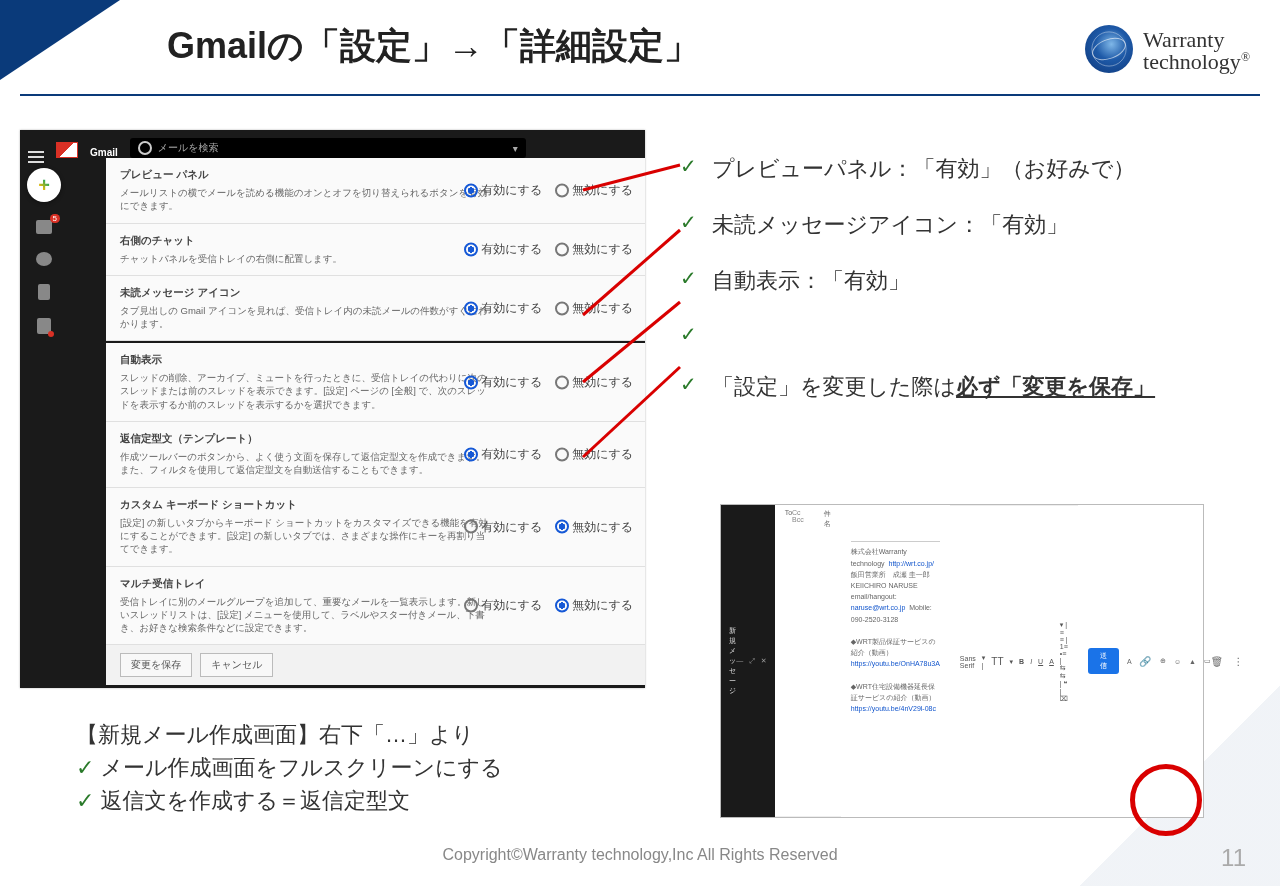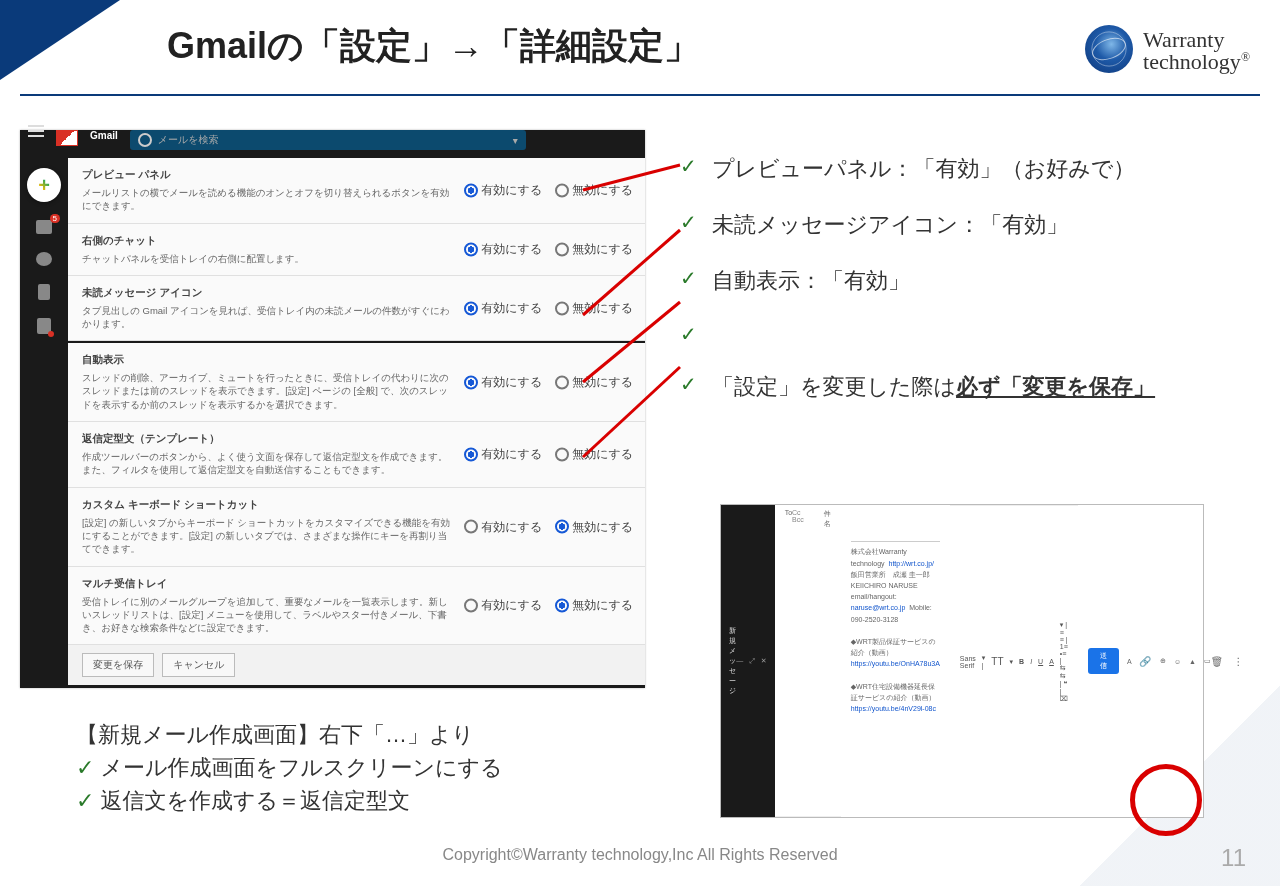--- a/index.html
+++ b/index.html
@@ -84,7 +84,7 @@
     height: 28px;
     background: #1a1a1a;
     display: flex;
-    align-items: flex-start;
+    align-items: flex-end;
     gap: 12px;
     padding: 0 8px;
     color: #ddd;

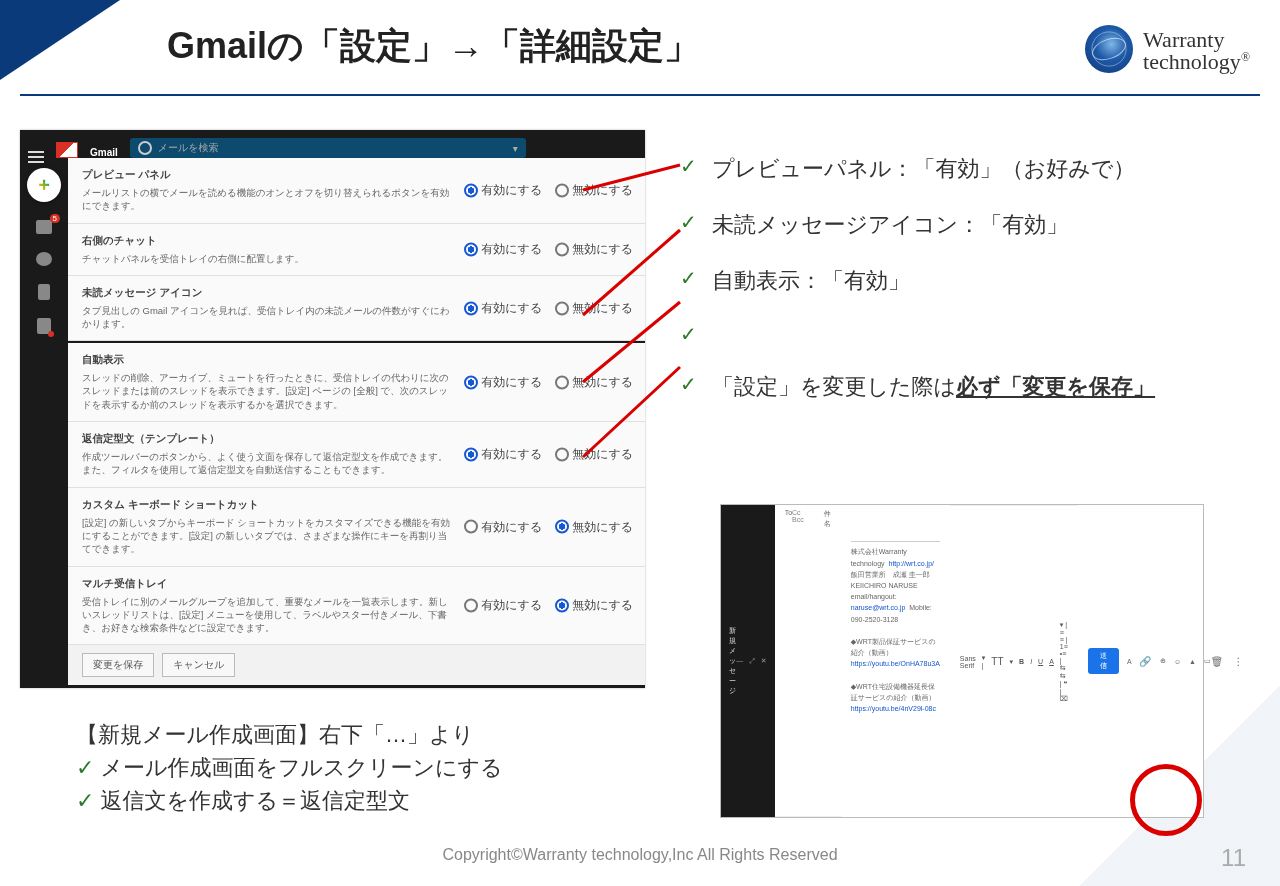--- a/index.html
+++ b/index.html
@@ -94,7 +94,7 @@
   .gmail-topbar .gmail-word { font-weight:600; color:#fff; }
   .gmail-topbar .search-pill {
     flex: 0 0 380px;
-    background: #0c4a6e;
+    background: #000000;
     height: 20px;
     border-radius: 3px;
     display: flex;

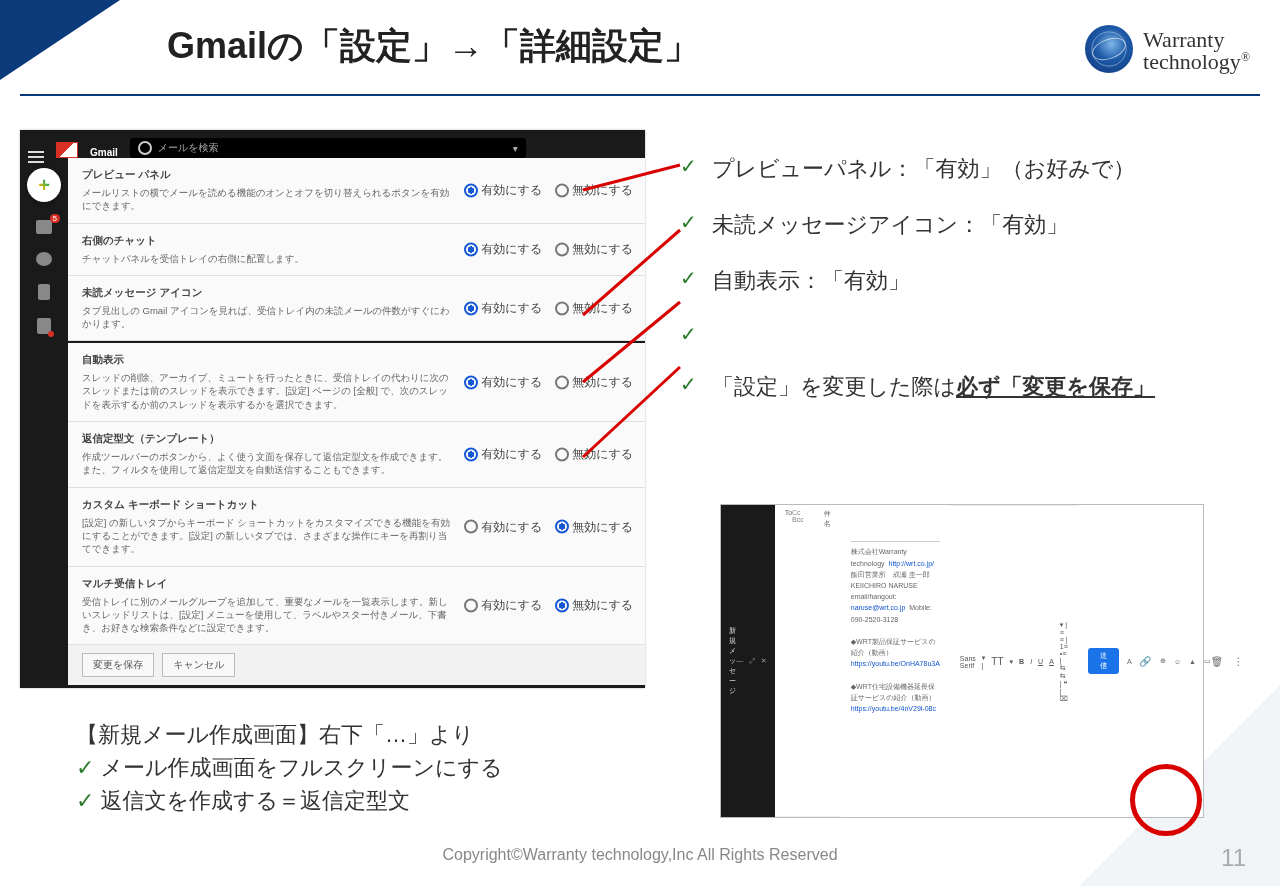--- a/index.html
+++ b/index.html
@@ -135,6 +135,7 @@
     background: #fafafa;
     display:flex;
     flex-direction: column;
+    margin-left: 38px;
   }
   .setting-row {
     padding: 10px 14px;

